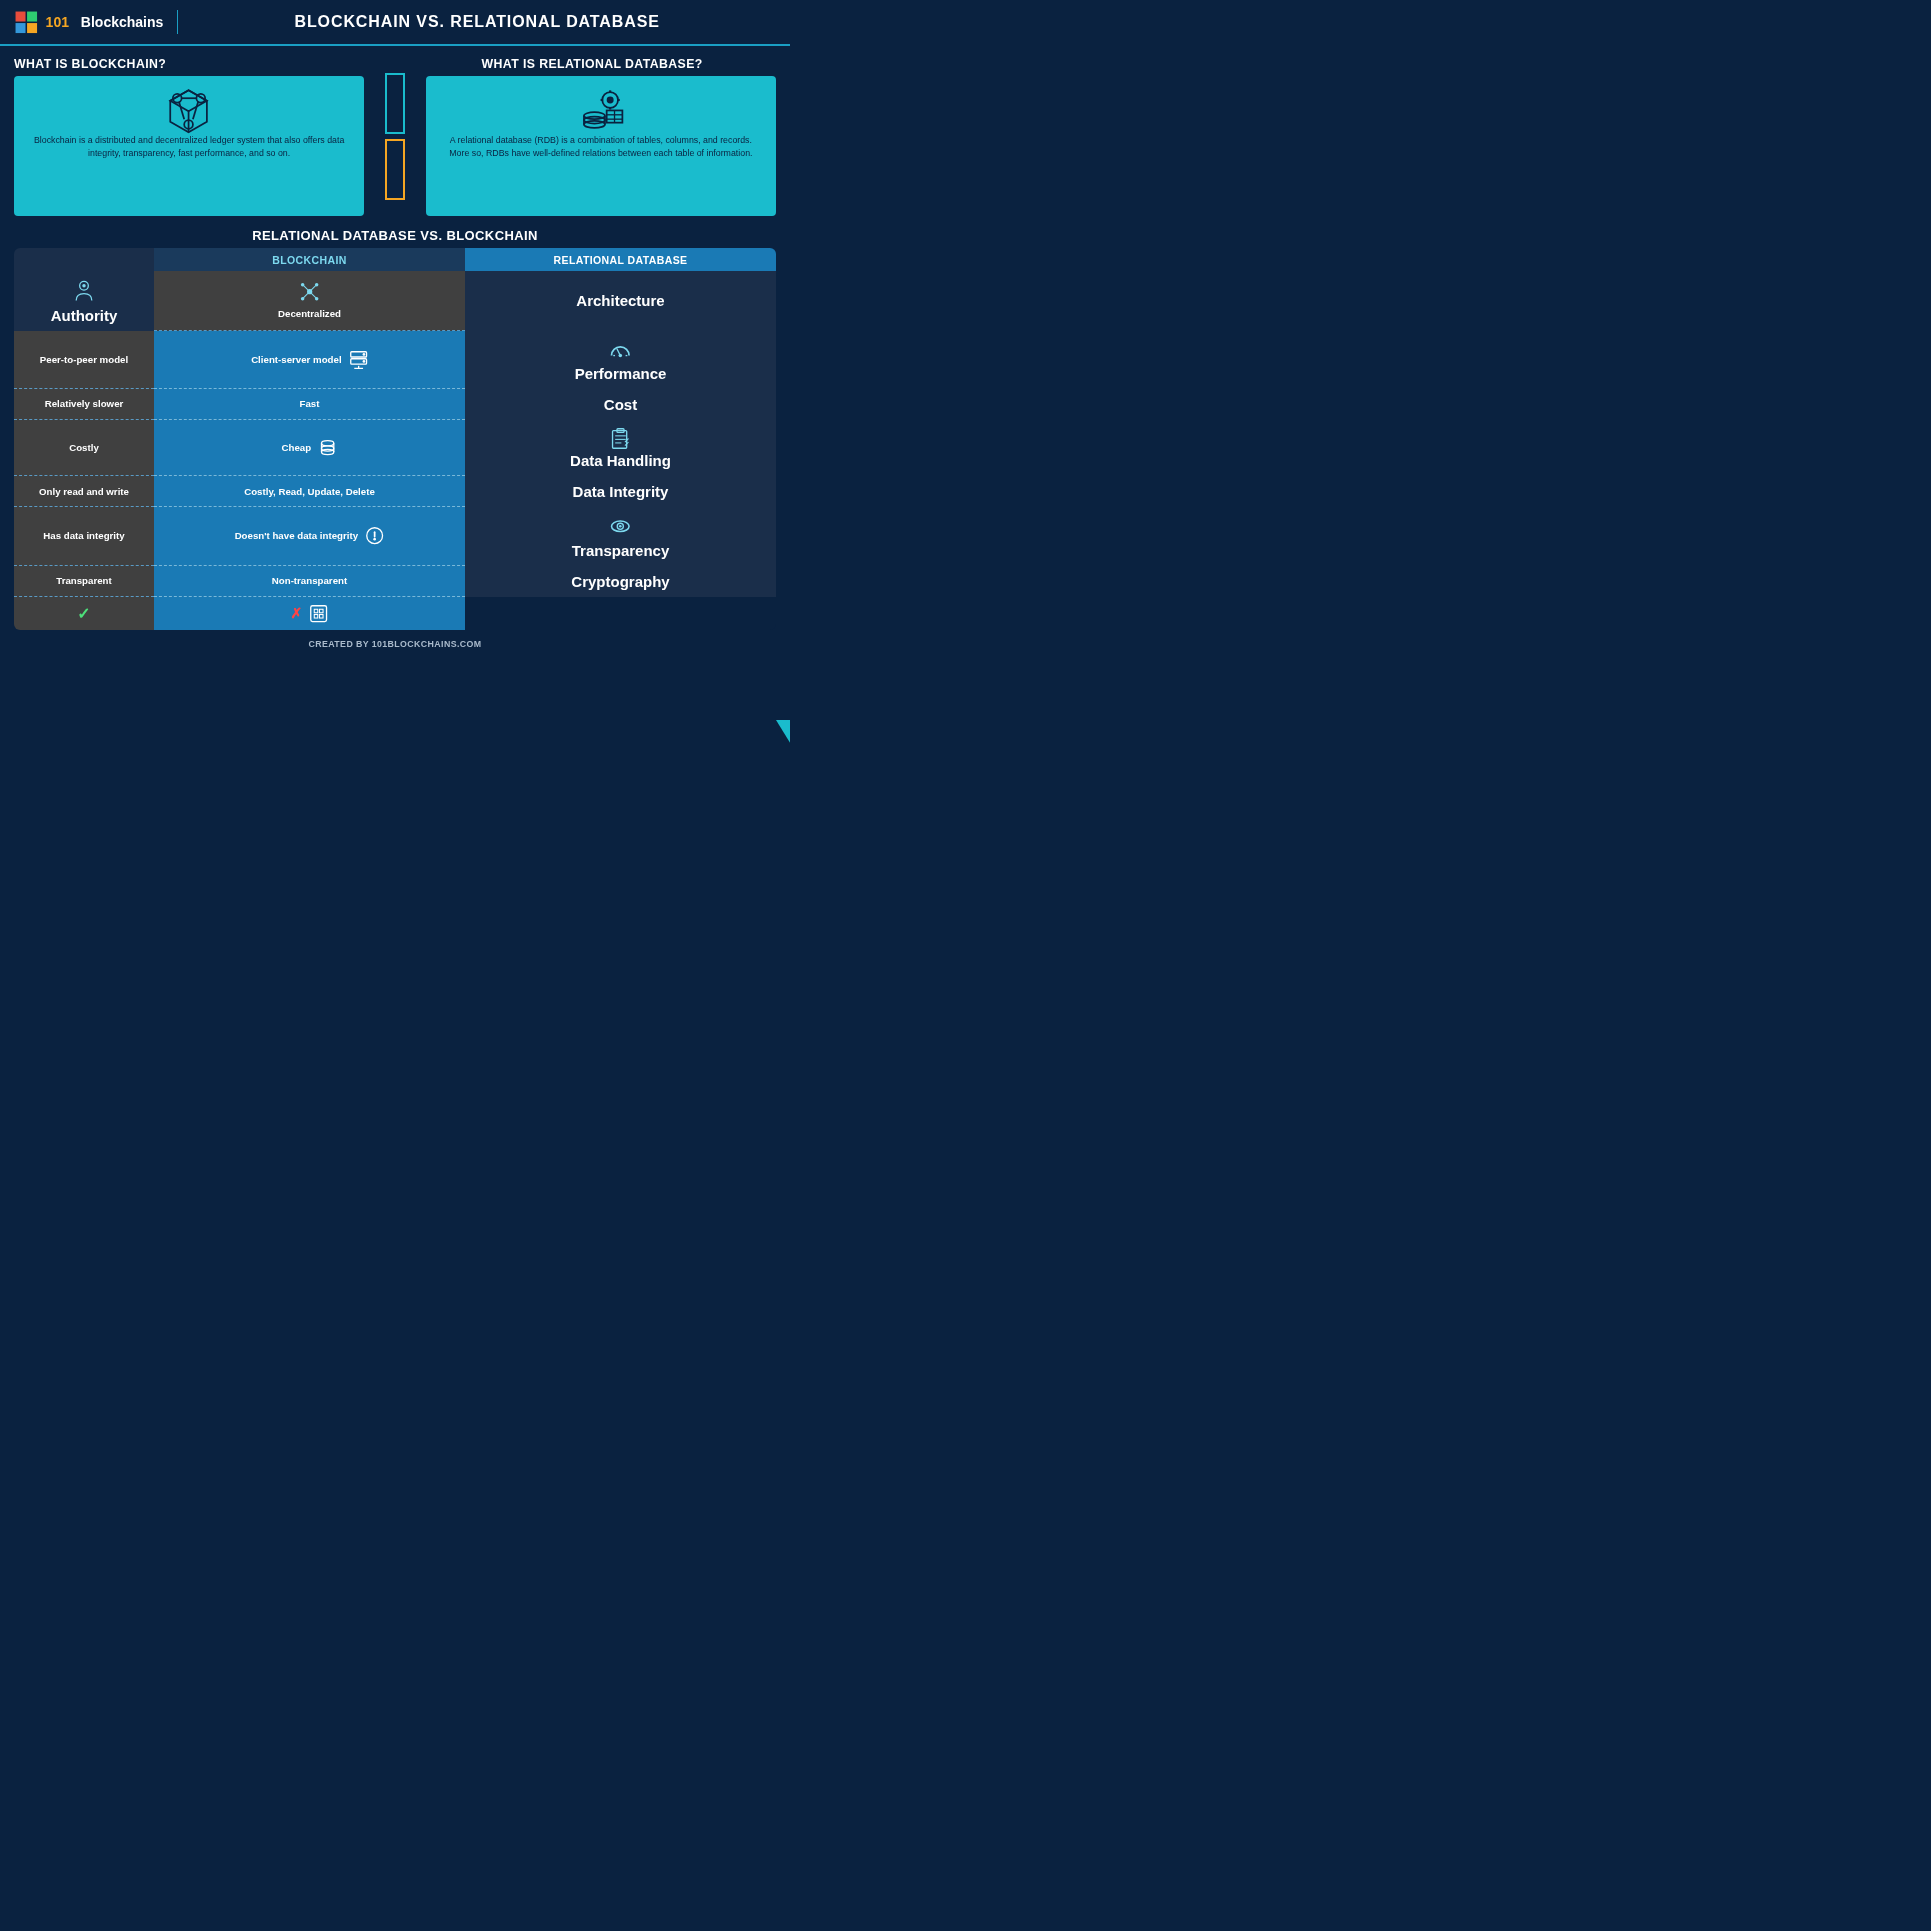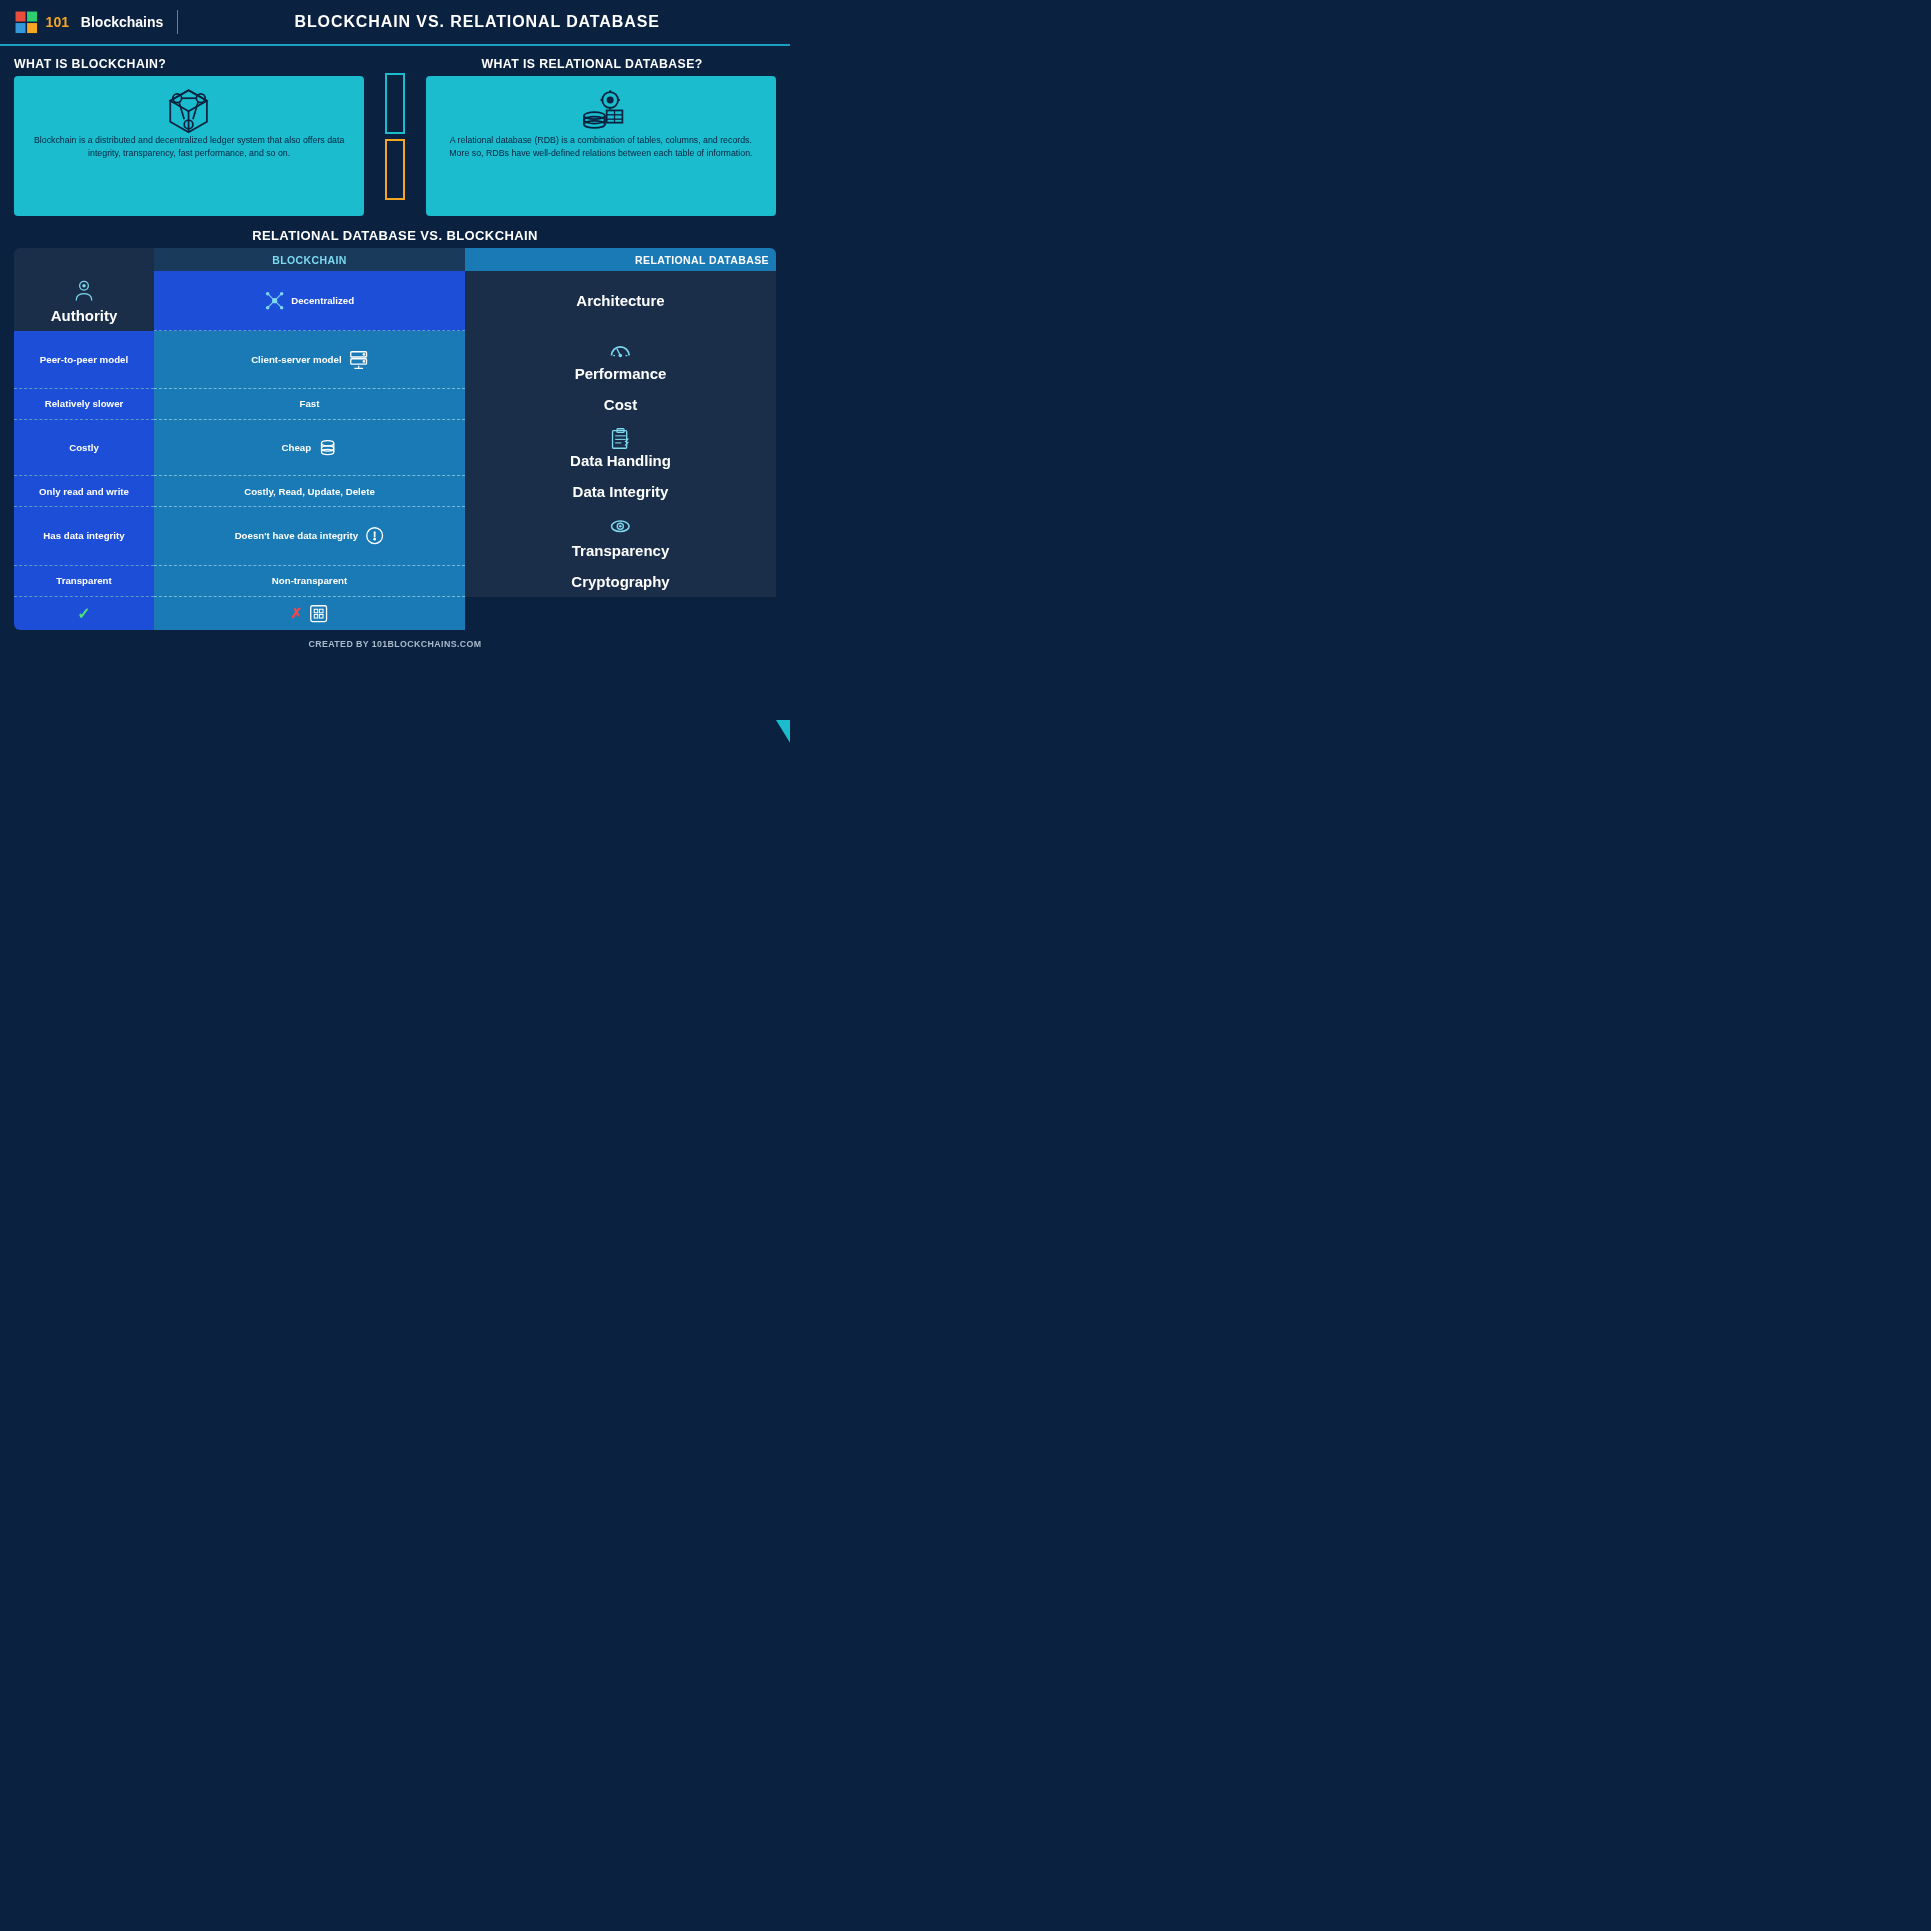--- a/index.html
+++ b/index.html
@@ -138,7 +138,7 @@
     }
     .col-header.label { background: #1a2e4a; color: white; }
     .col-header.blockchain { background: #1a3a5c; color: #7dd9ef; }
-    .col-header.relational { background: #1a7ab5; color: white; text-align: right; }
+    .col-header.relational { background: #1a7ab5; color: white; }
 
     .cell {
       padding: 7px 10.5px;

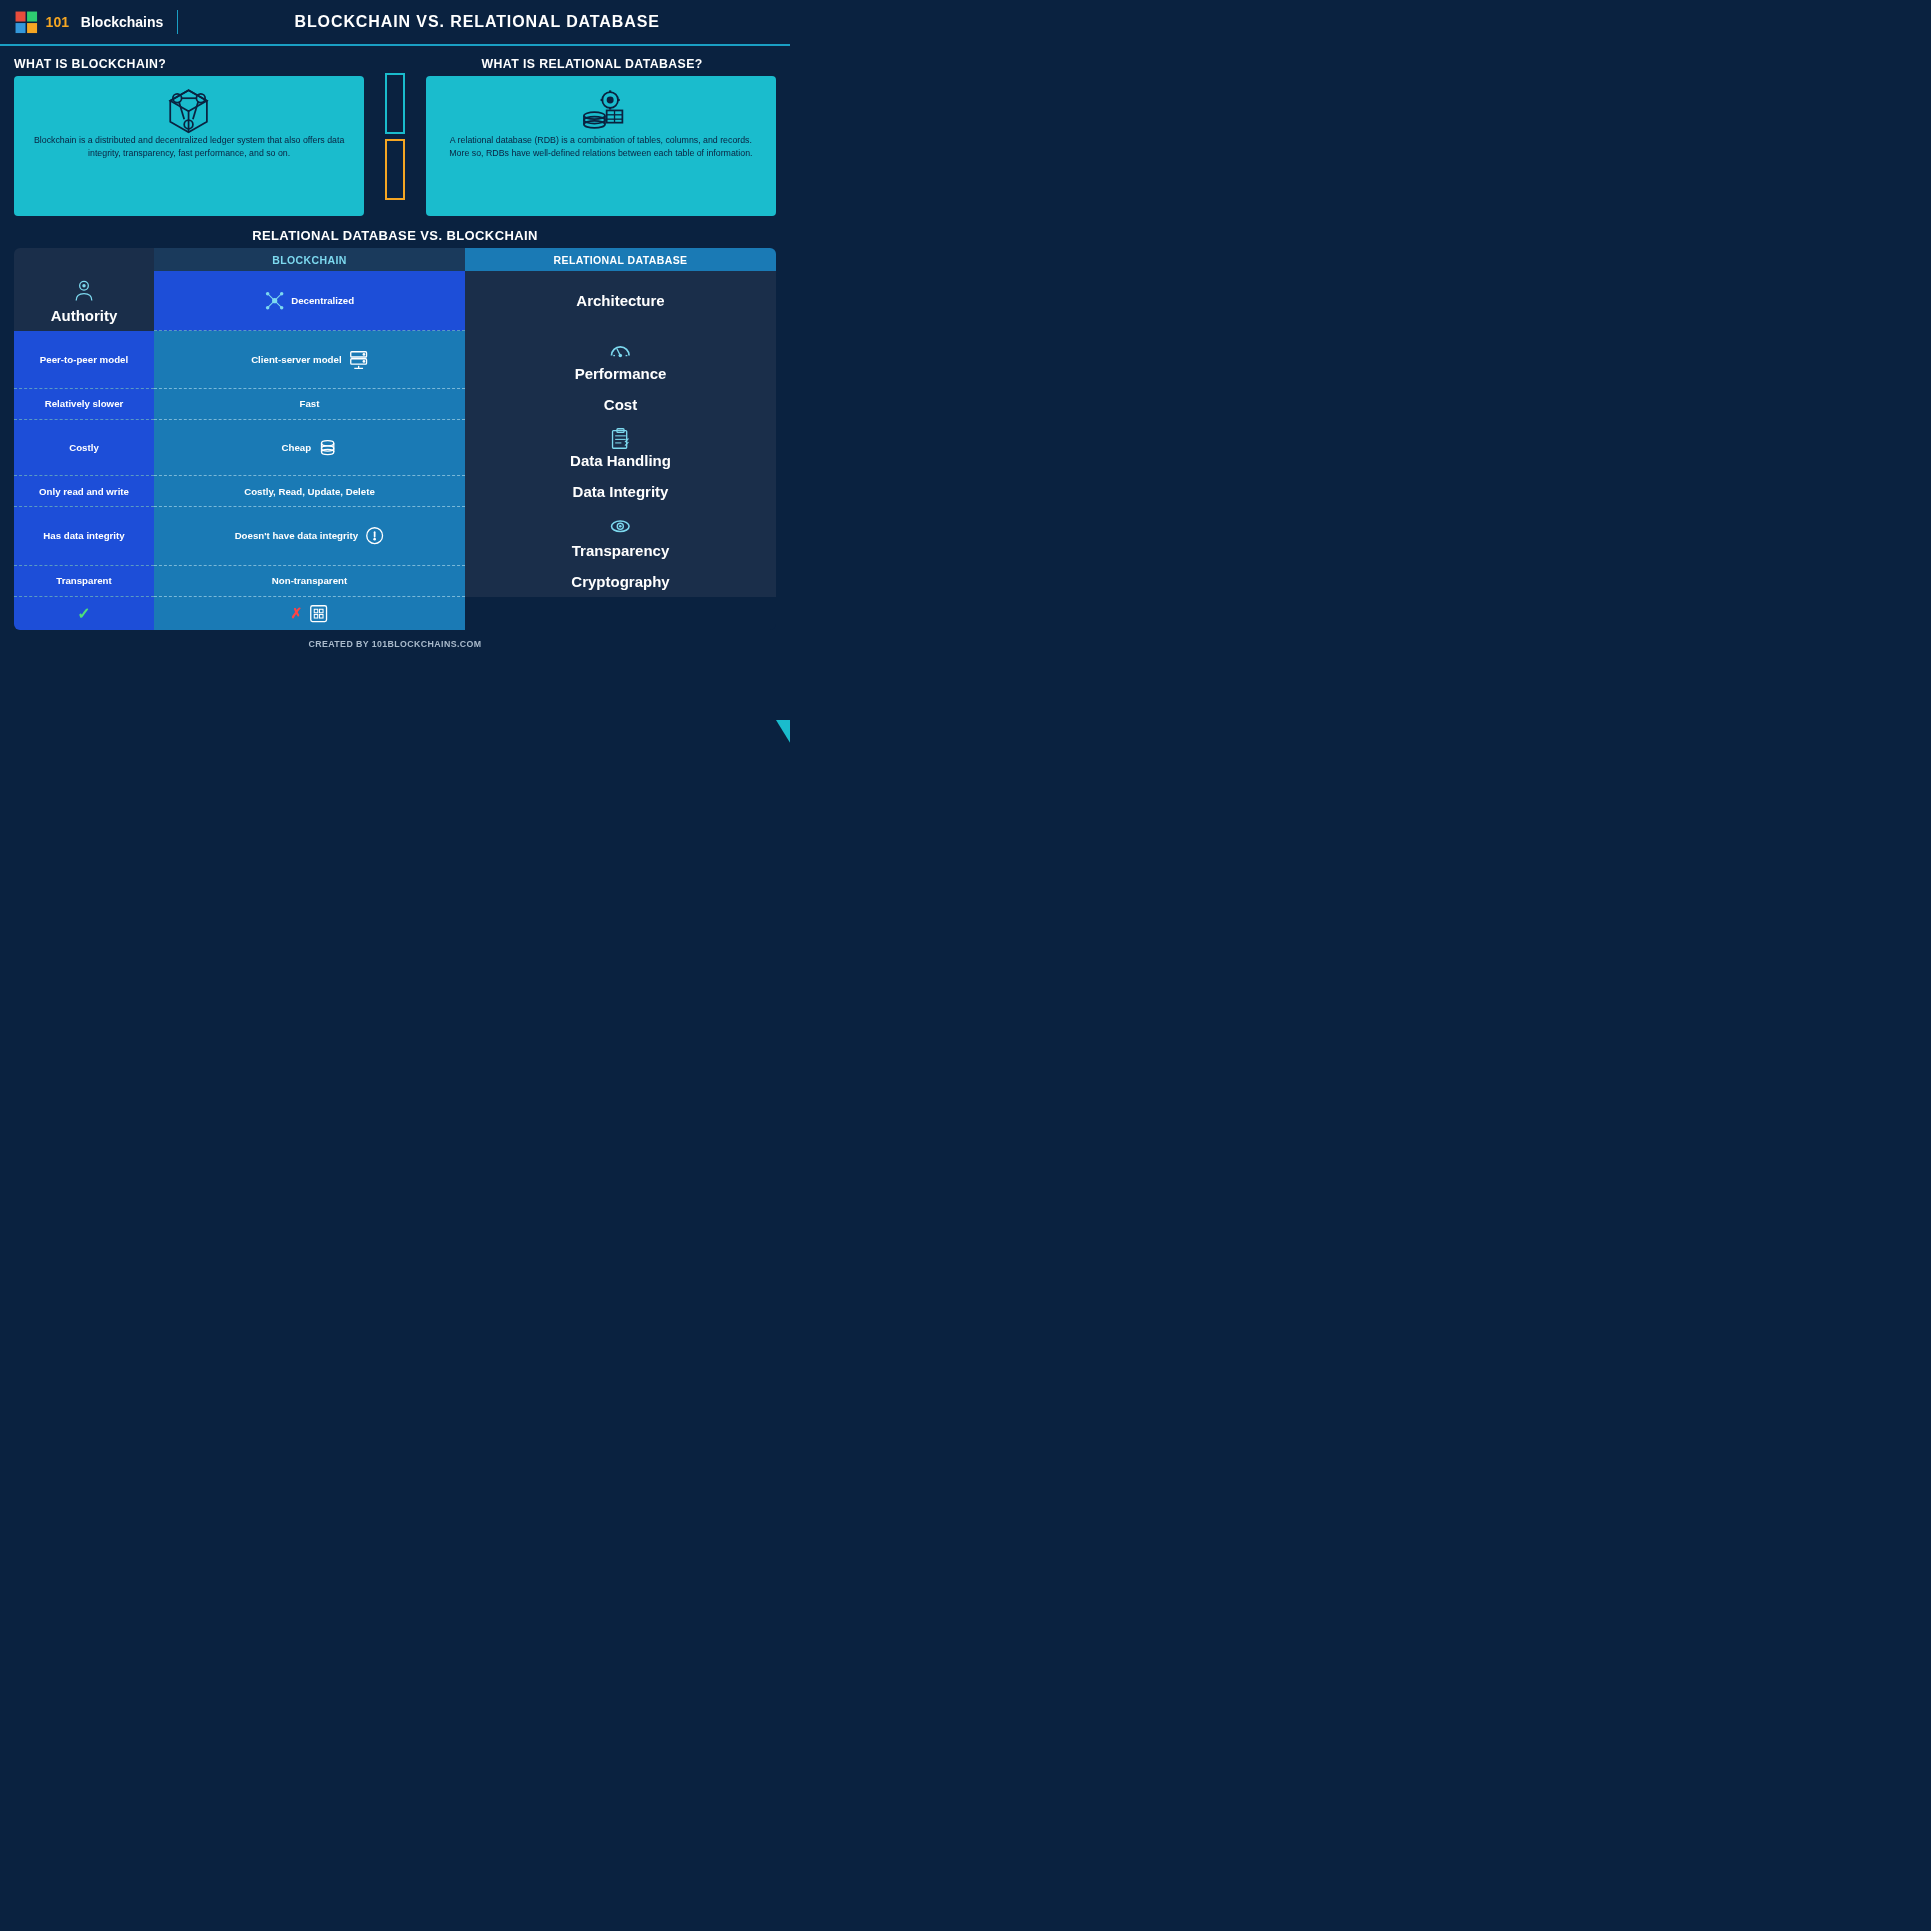--- a/index.html
+++ b/index.html
@@ -157,9 +157,10 @@
       font-size: 15px;
     }
     .cell.blockchain-cell {
-      background: #1d4ed8;
+      background: #404040;
       color: white;
       border-bottom: 1.3px dashed #5a9ac4;
+      flex-direction: column;
       gap: 7px;
     }
     .cell.relational-cell {

